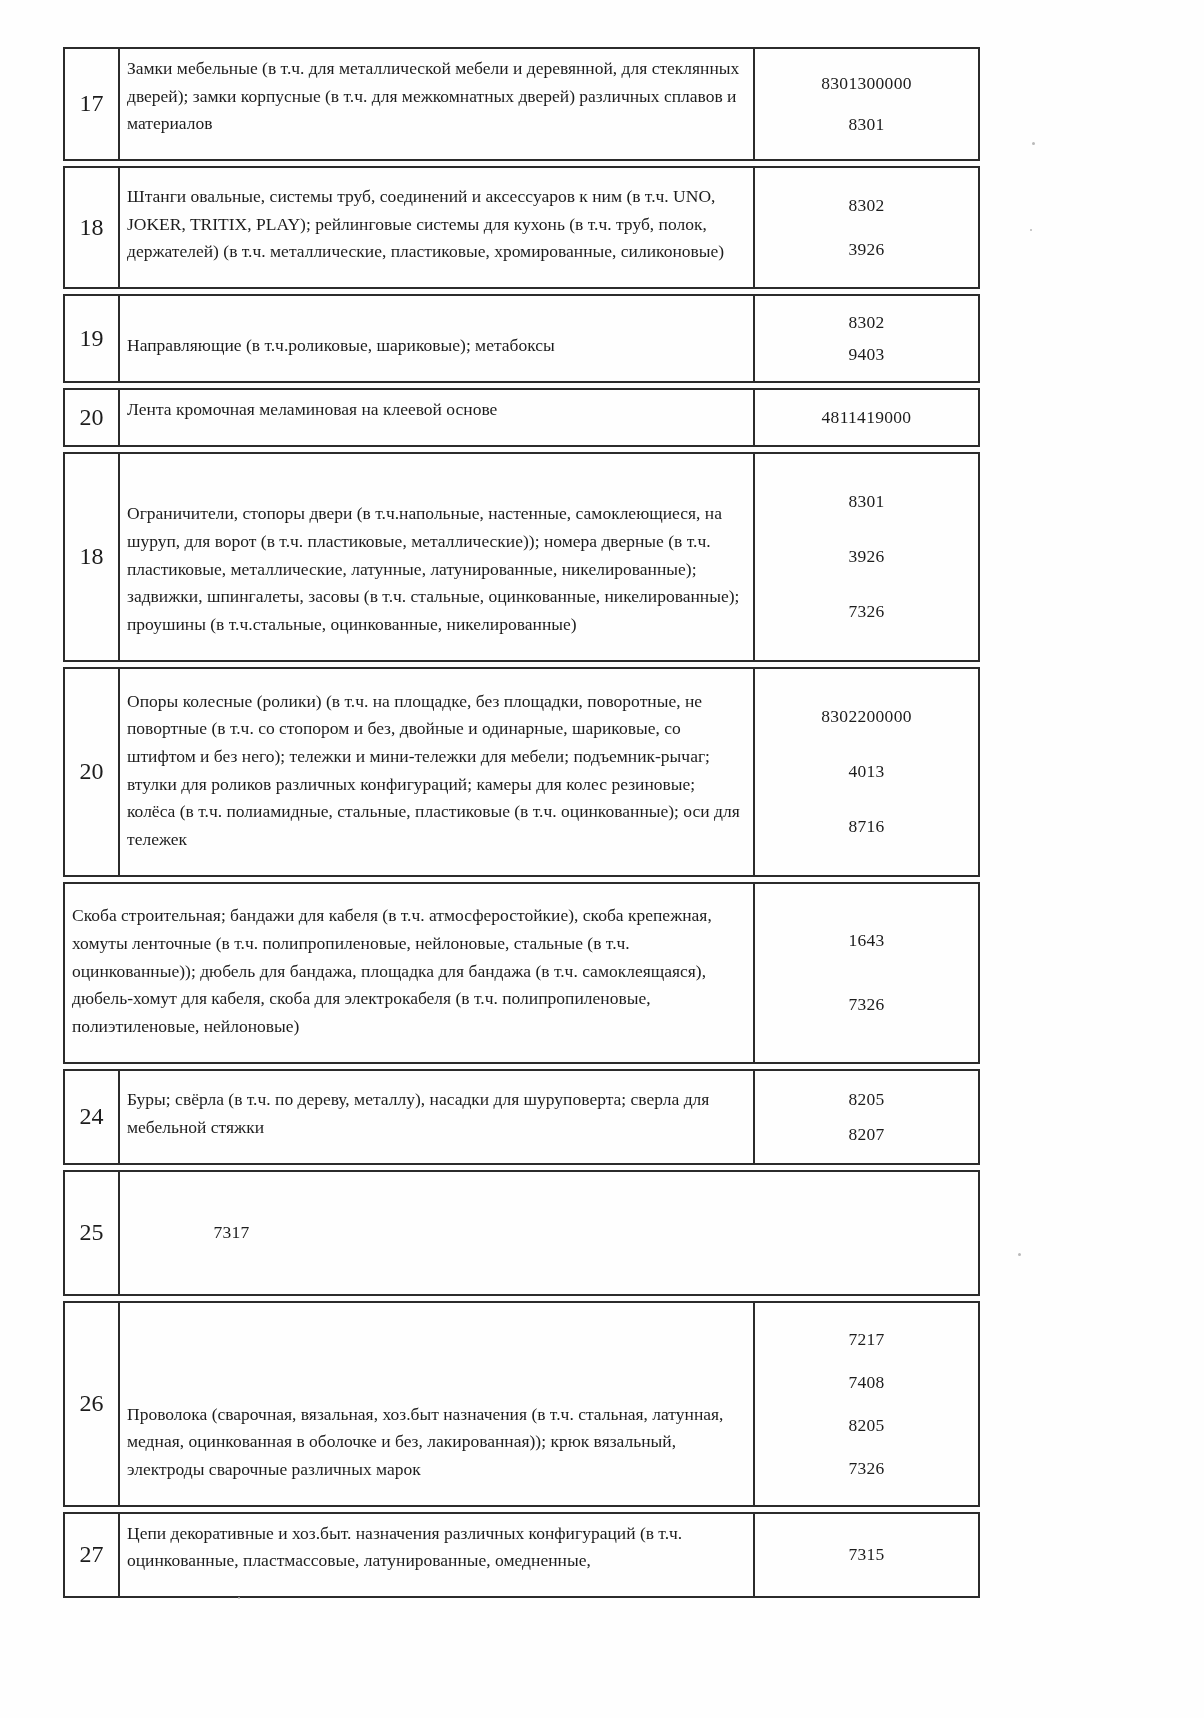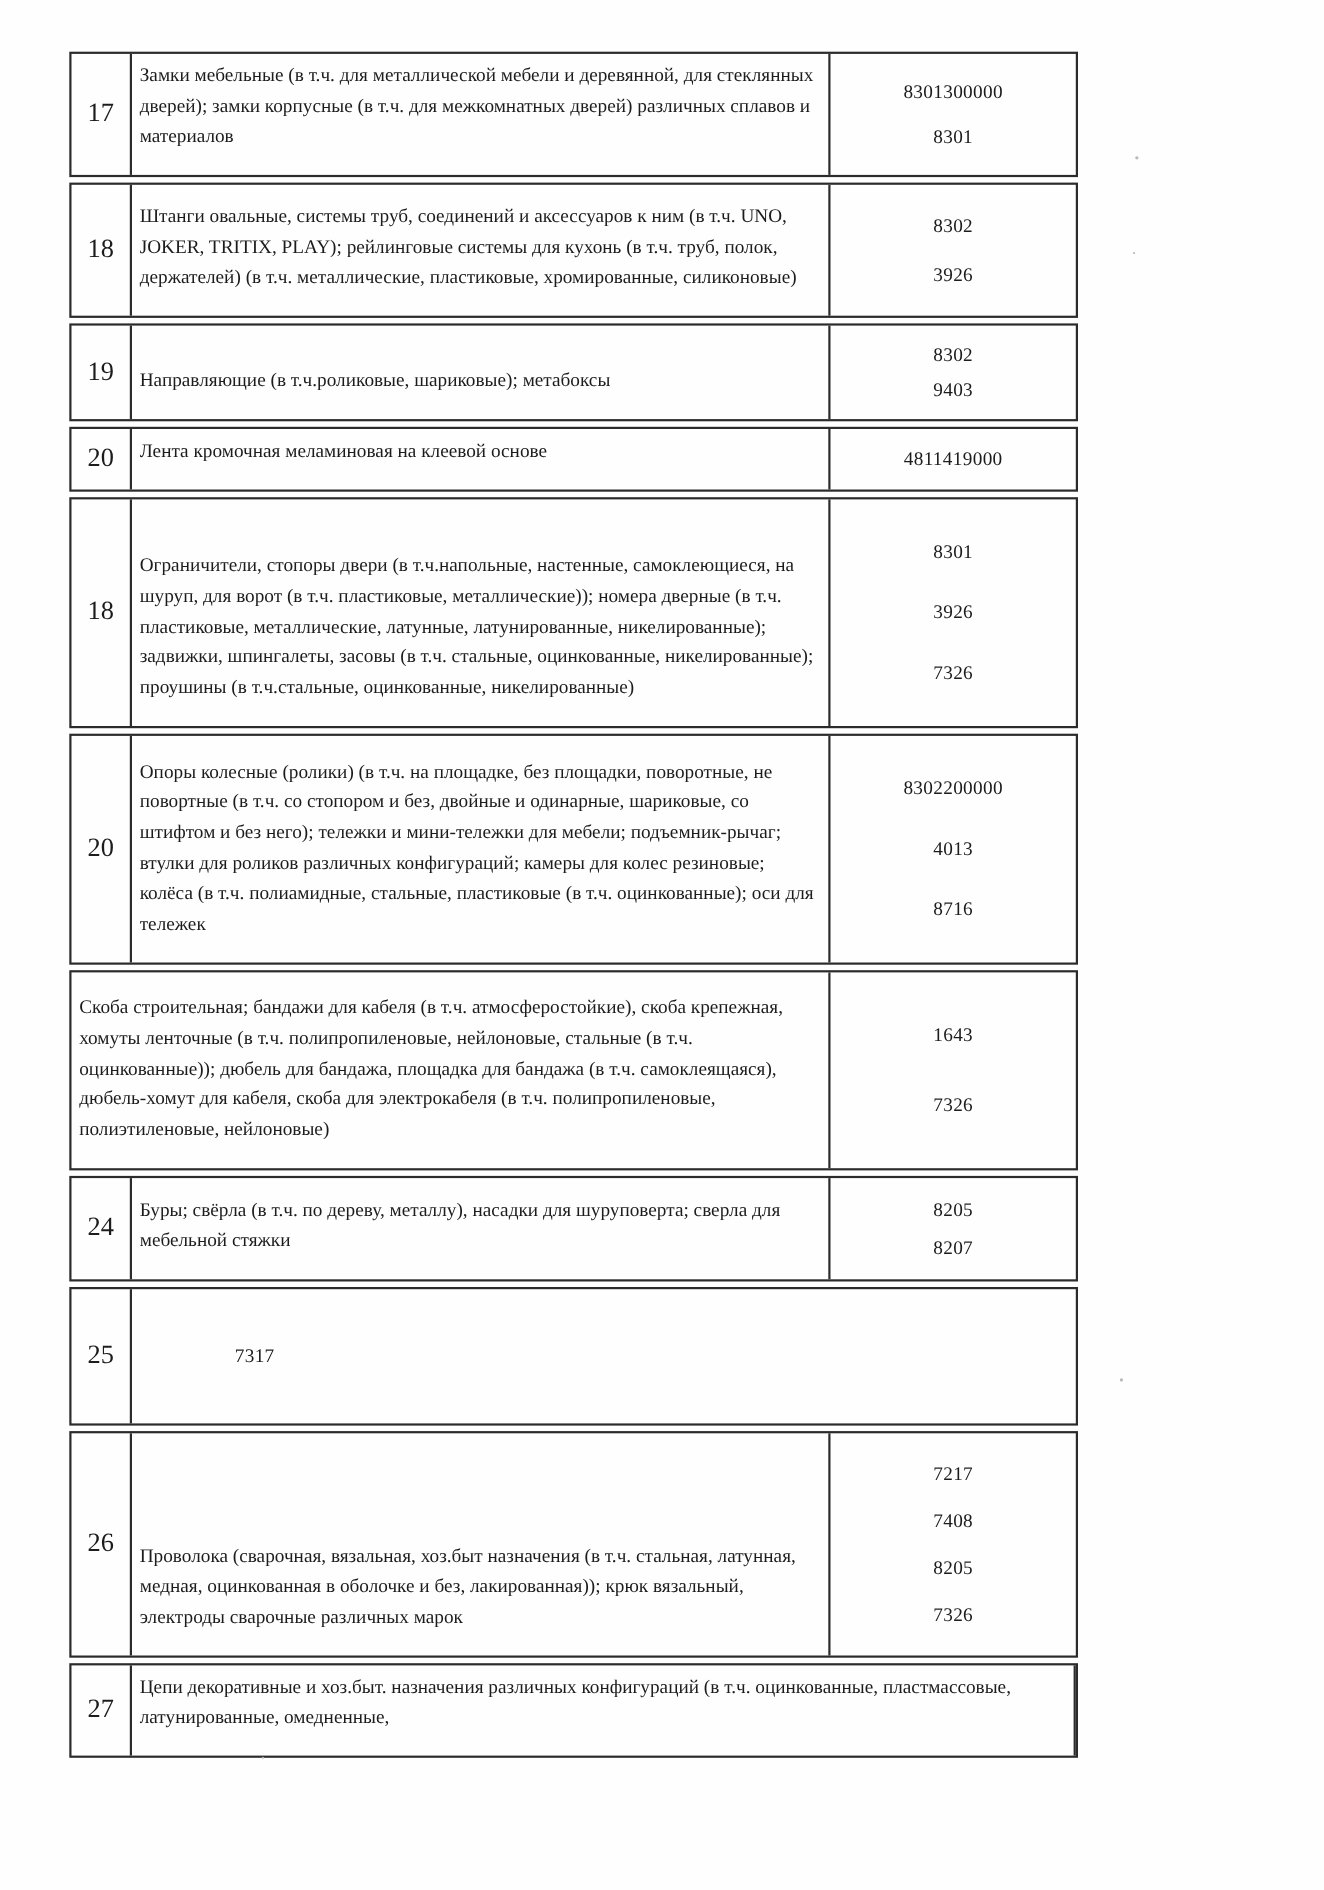--- a/index.html
+++ b/index.html
@@ -202,6 +202,9 @@
     <div class="cell-desc">
       <div class="desc-text">Цепи декоративные и хоз.быт. назначения  различных конфигураций (в т.ч. оцинкованные, пластмассовые, латунированные, омедненные,</div>
     </div>
+    <div class="cell-codes">
+          <div class="code">7315</div>
+        </div>
   </div>
 </div>
   <div class="speck s1"></div>

